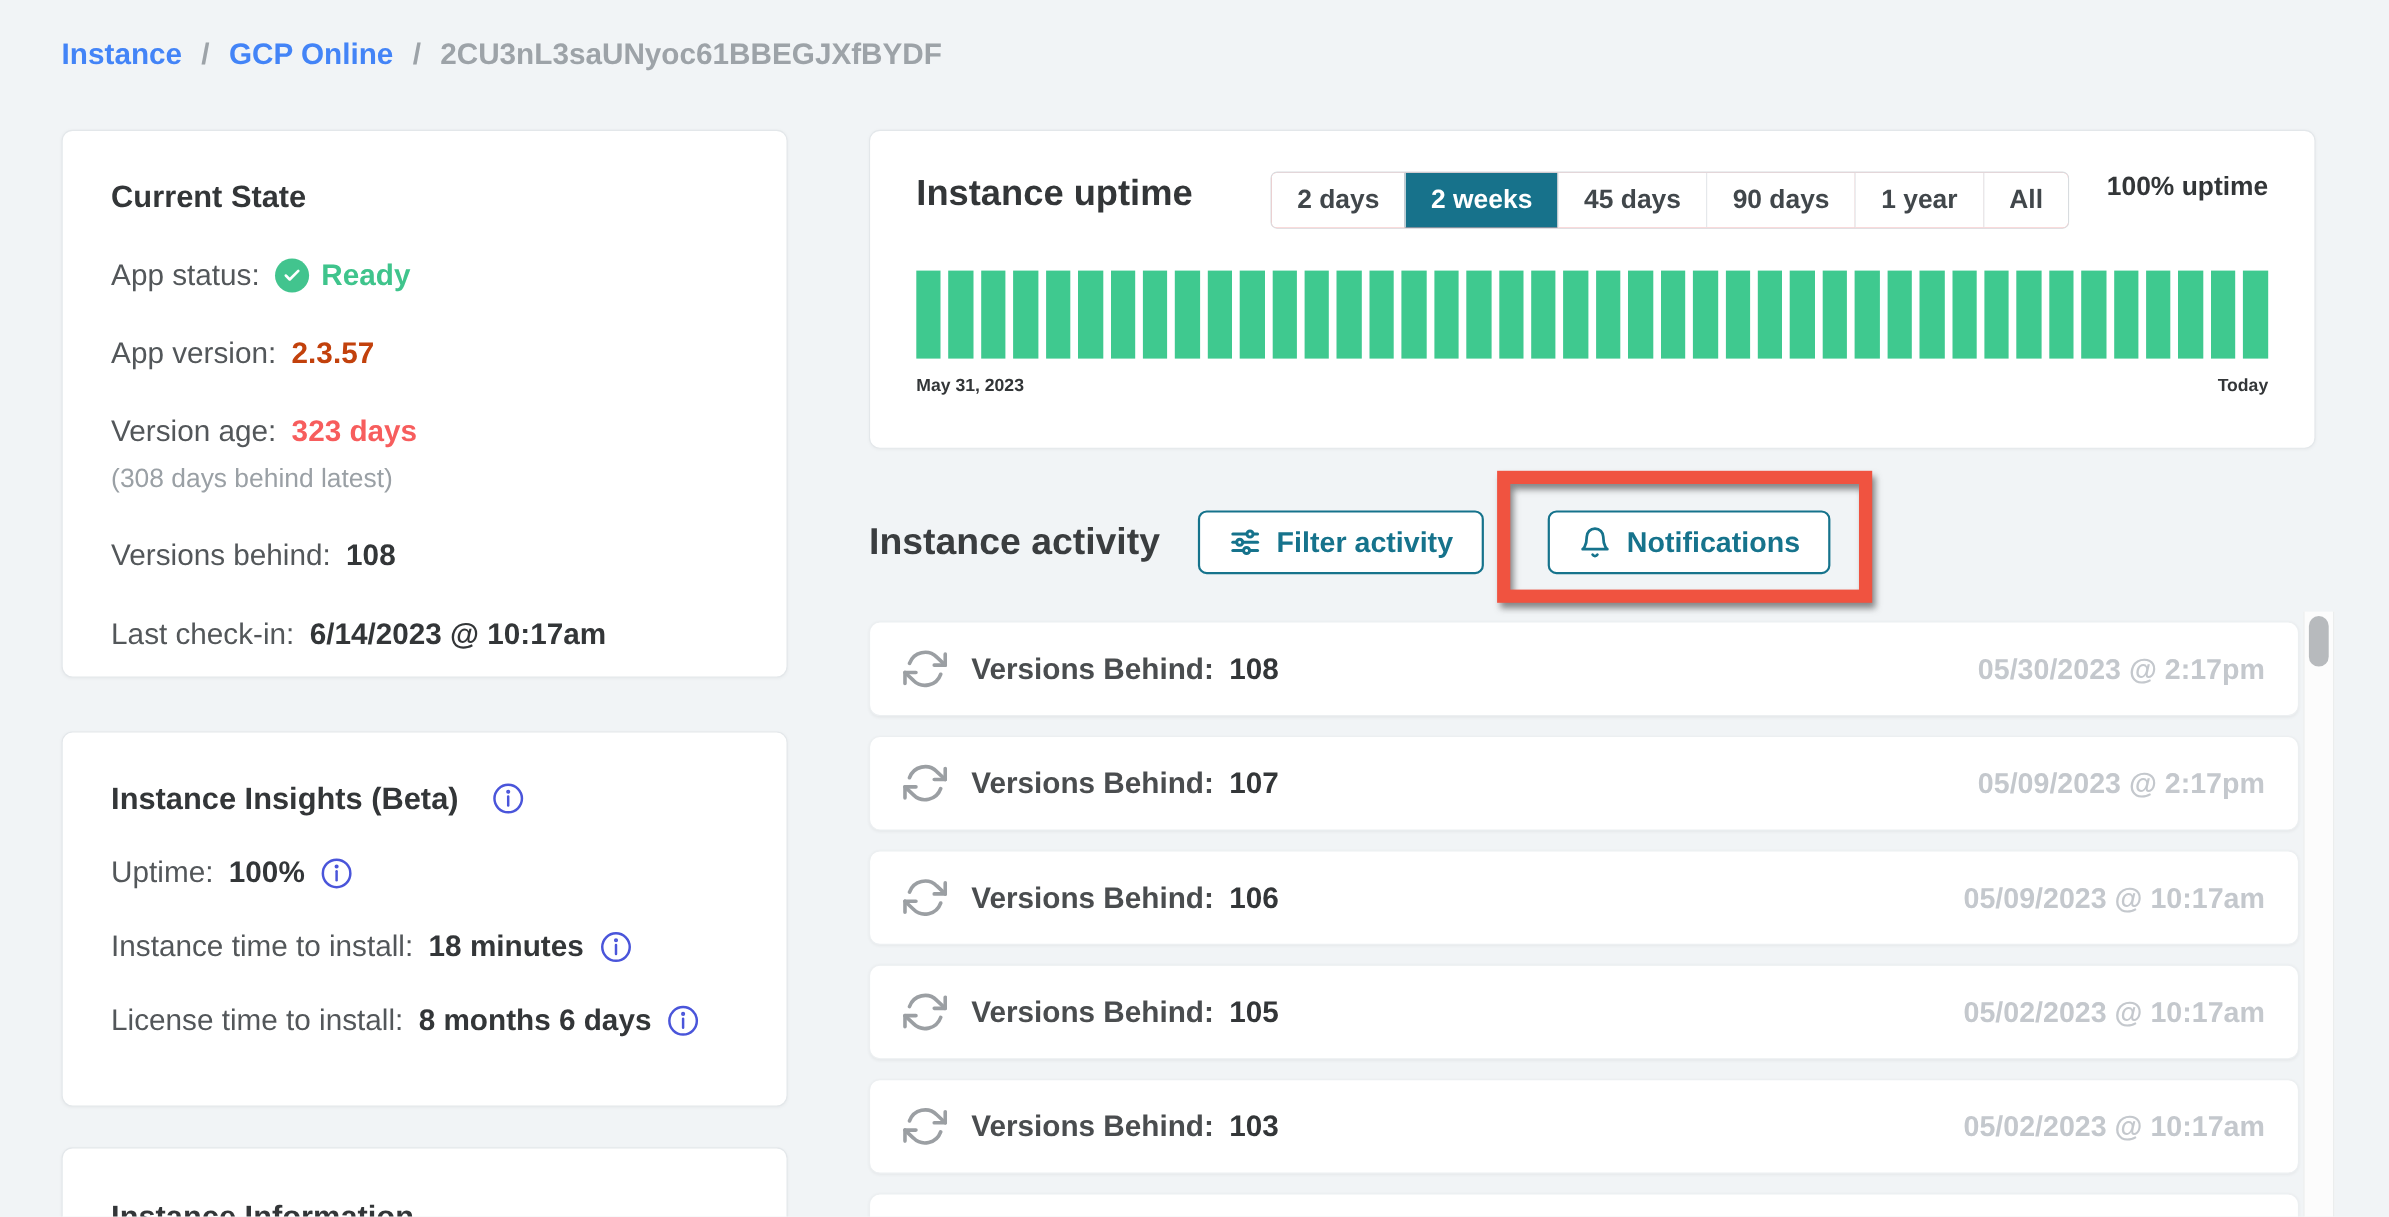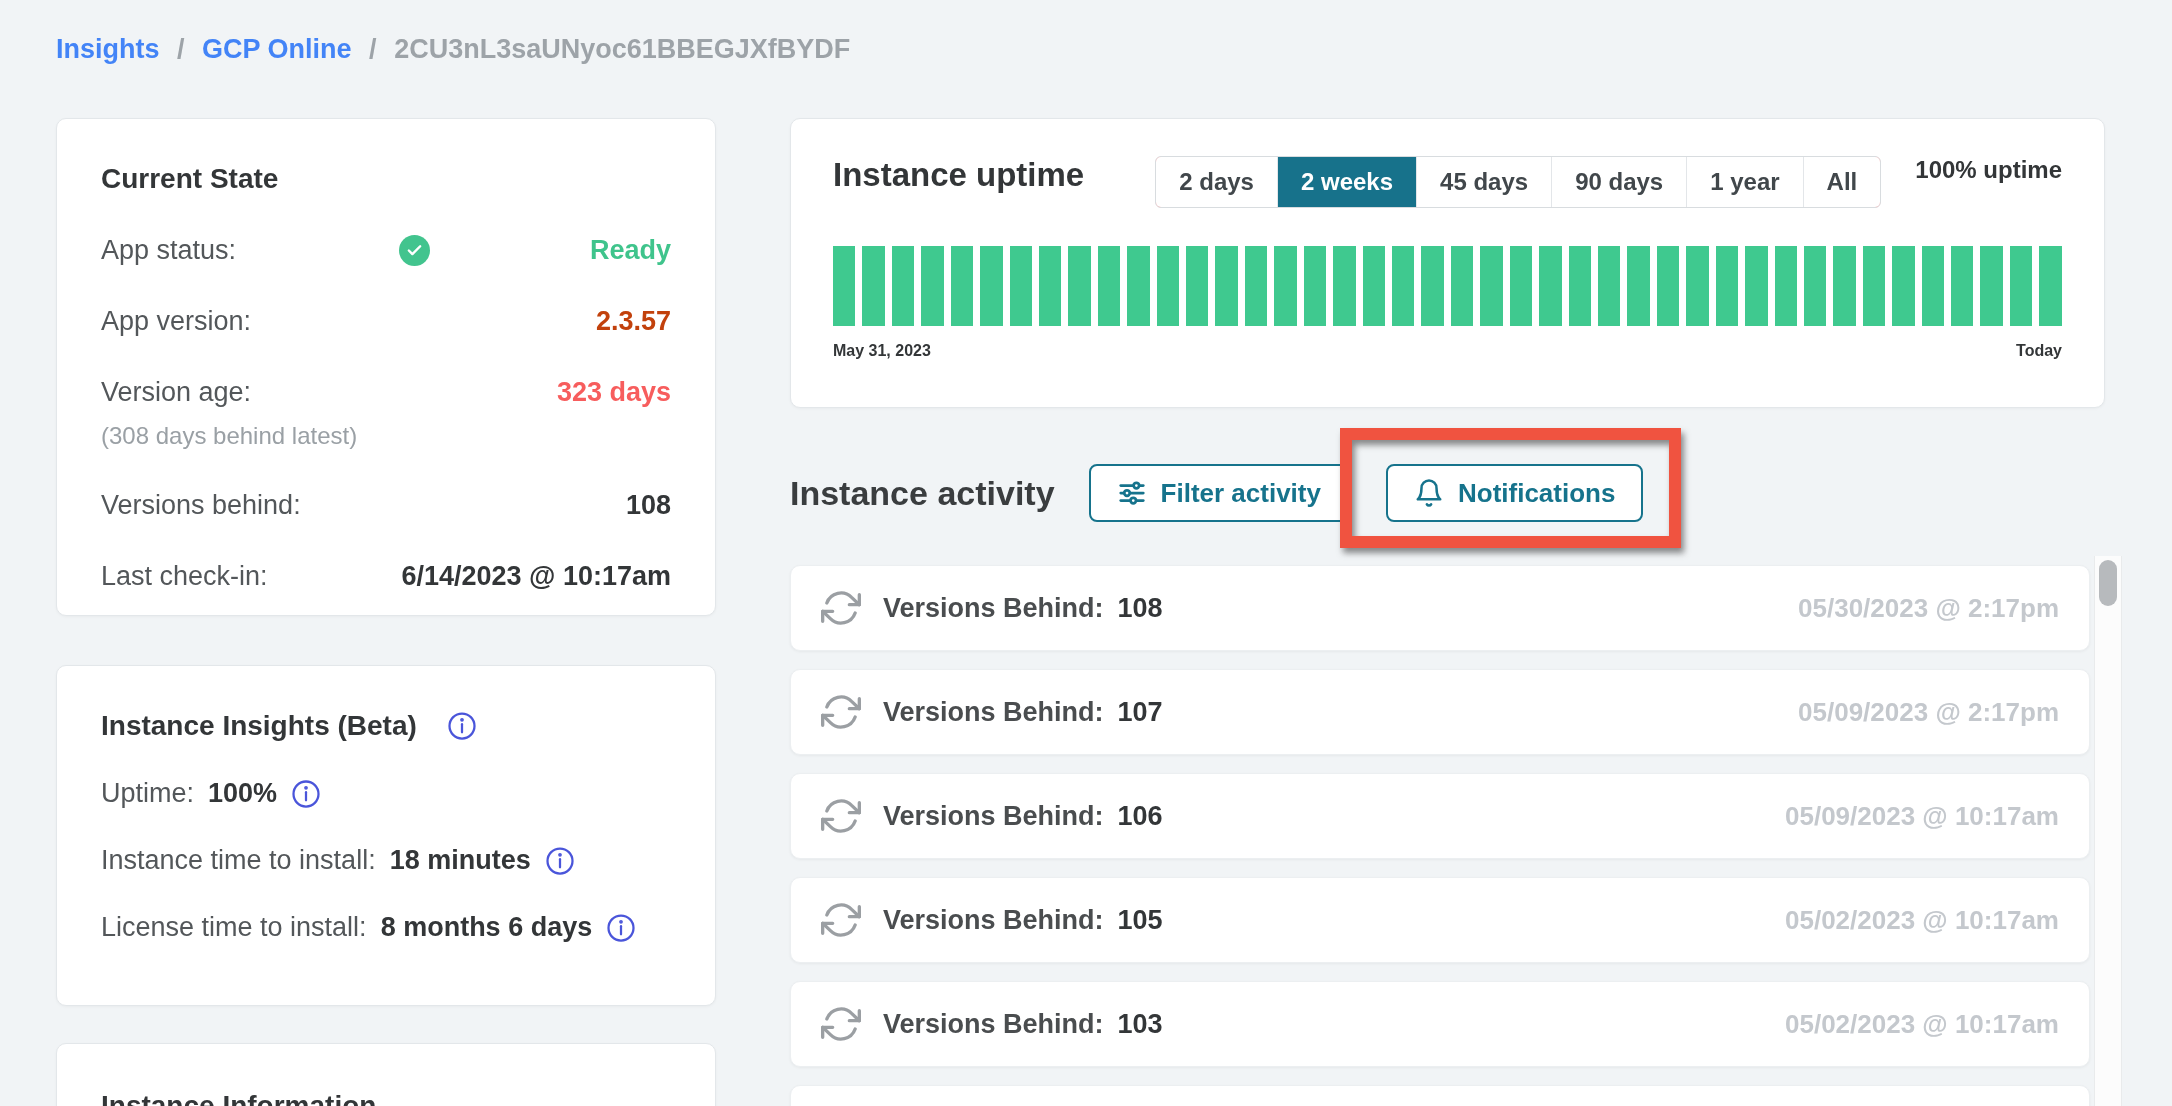--- a/index.html
+++ b/index.html
@@ -98,7 +98,7 @@
 <body>
 
 <div class="breadcrumb">
-  <span class="bc-link">Insights</span>
+  <span class="bc-link">Instance</span>
   <span class="bc-sep">/</span>
   <span class="bc-link">GCP Online</span>
   <span class="bc-sep">/</span>

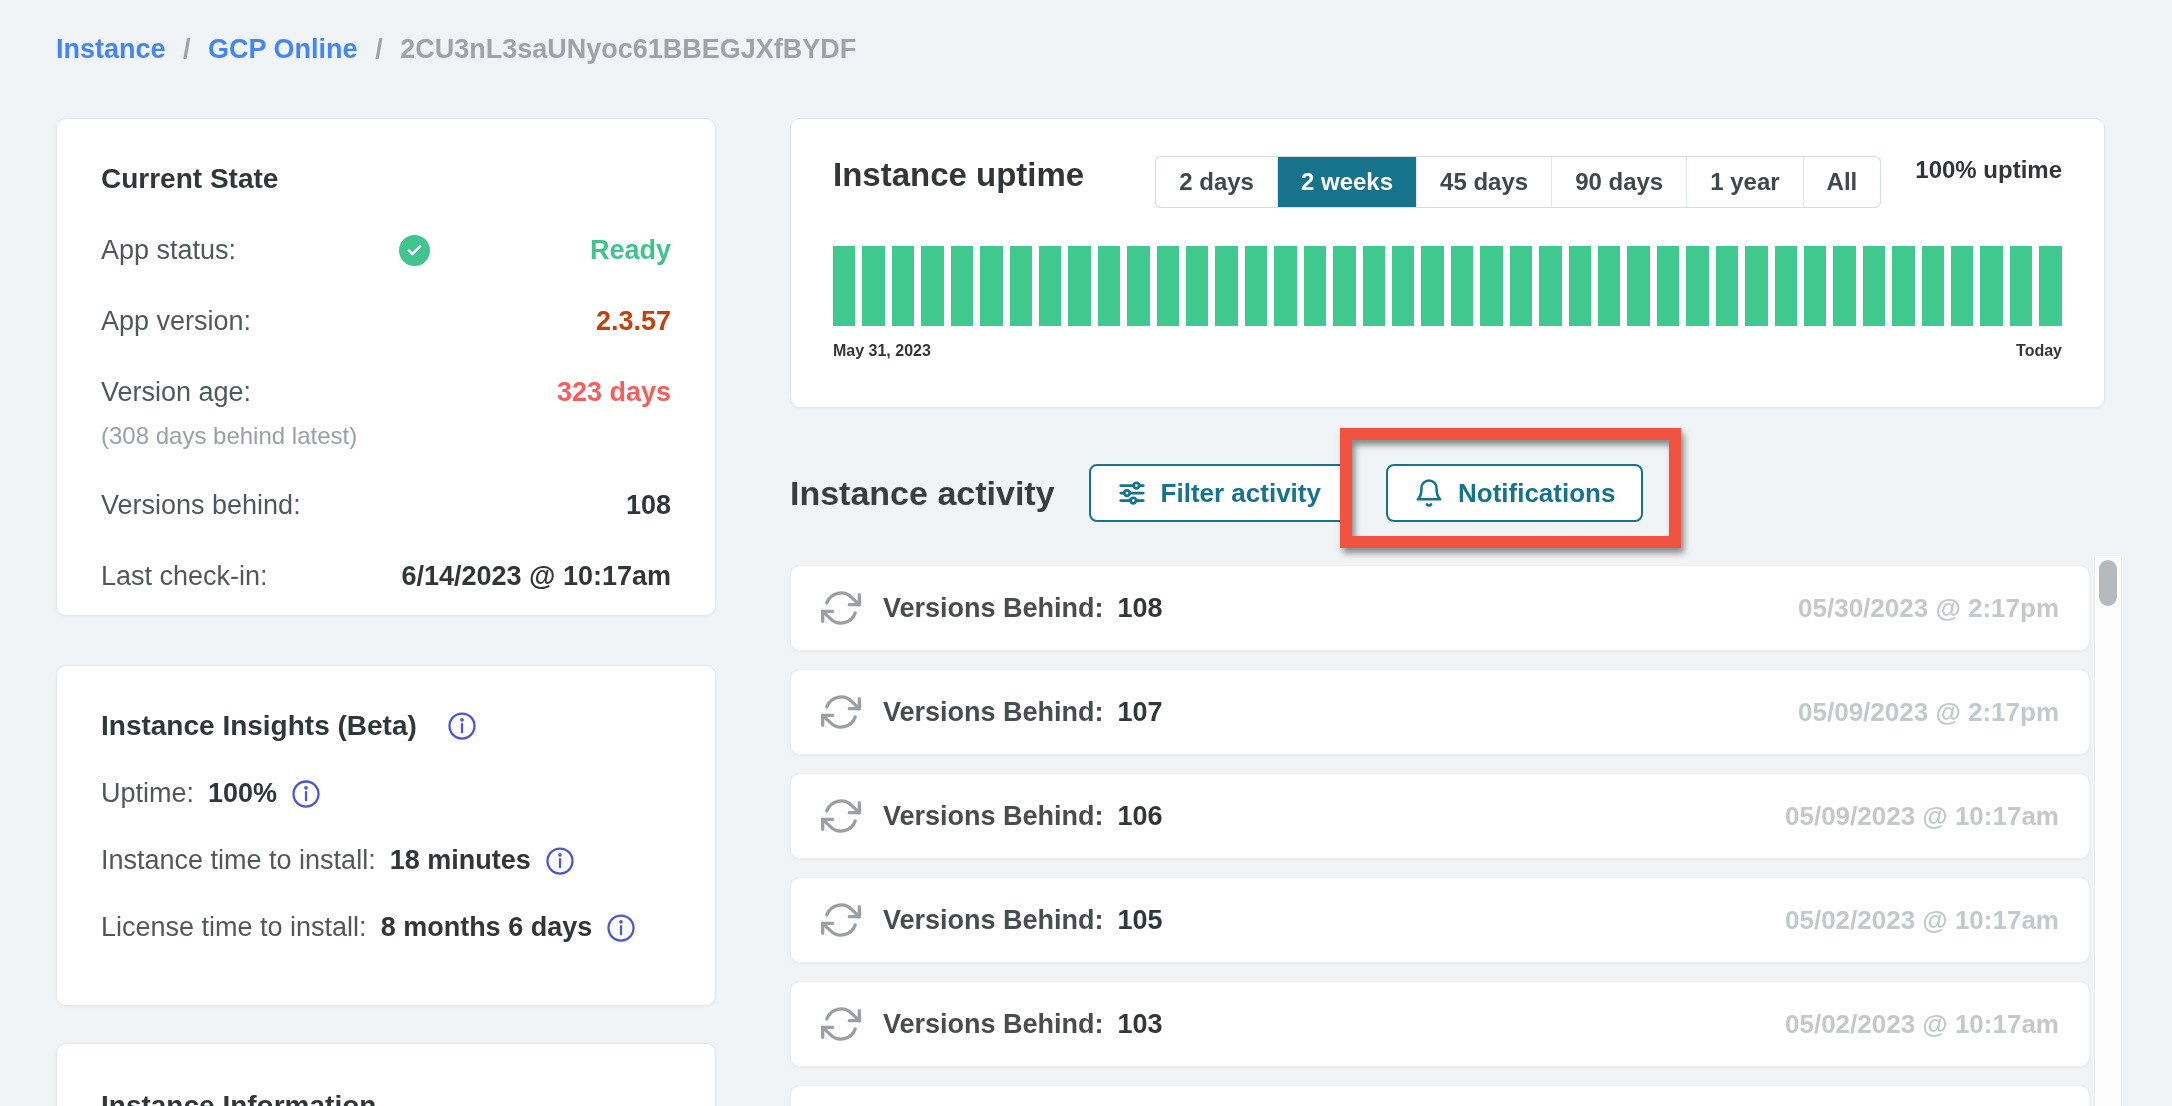--- a/index.html
+++ b/index.html
@@ -27,7 +27,7 @@
   
   #card-current { left:56px; top:118px; width:660px; height:498px; padding:44px; }
   .card-title { font-size:28px; font-weight:700; color:#333638; }
-  .cs-row { display:flex; align-items:center; font-size:27px; color:#53575a; margin-top:40px; white-space:nowrap;justify-content:space-between; }
+  .cs-row { display:flex; align-items:center; font-size:27px; color:#53575a; margin-top:40px; white-space:nowrap; }
   .cs-row:first-of-type { margin-top:50px; }
   .cs-label { margin-right:14px; }
   .val-bold { font-weight:700; color:#333638; }

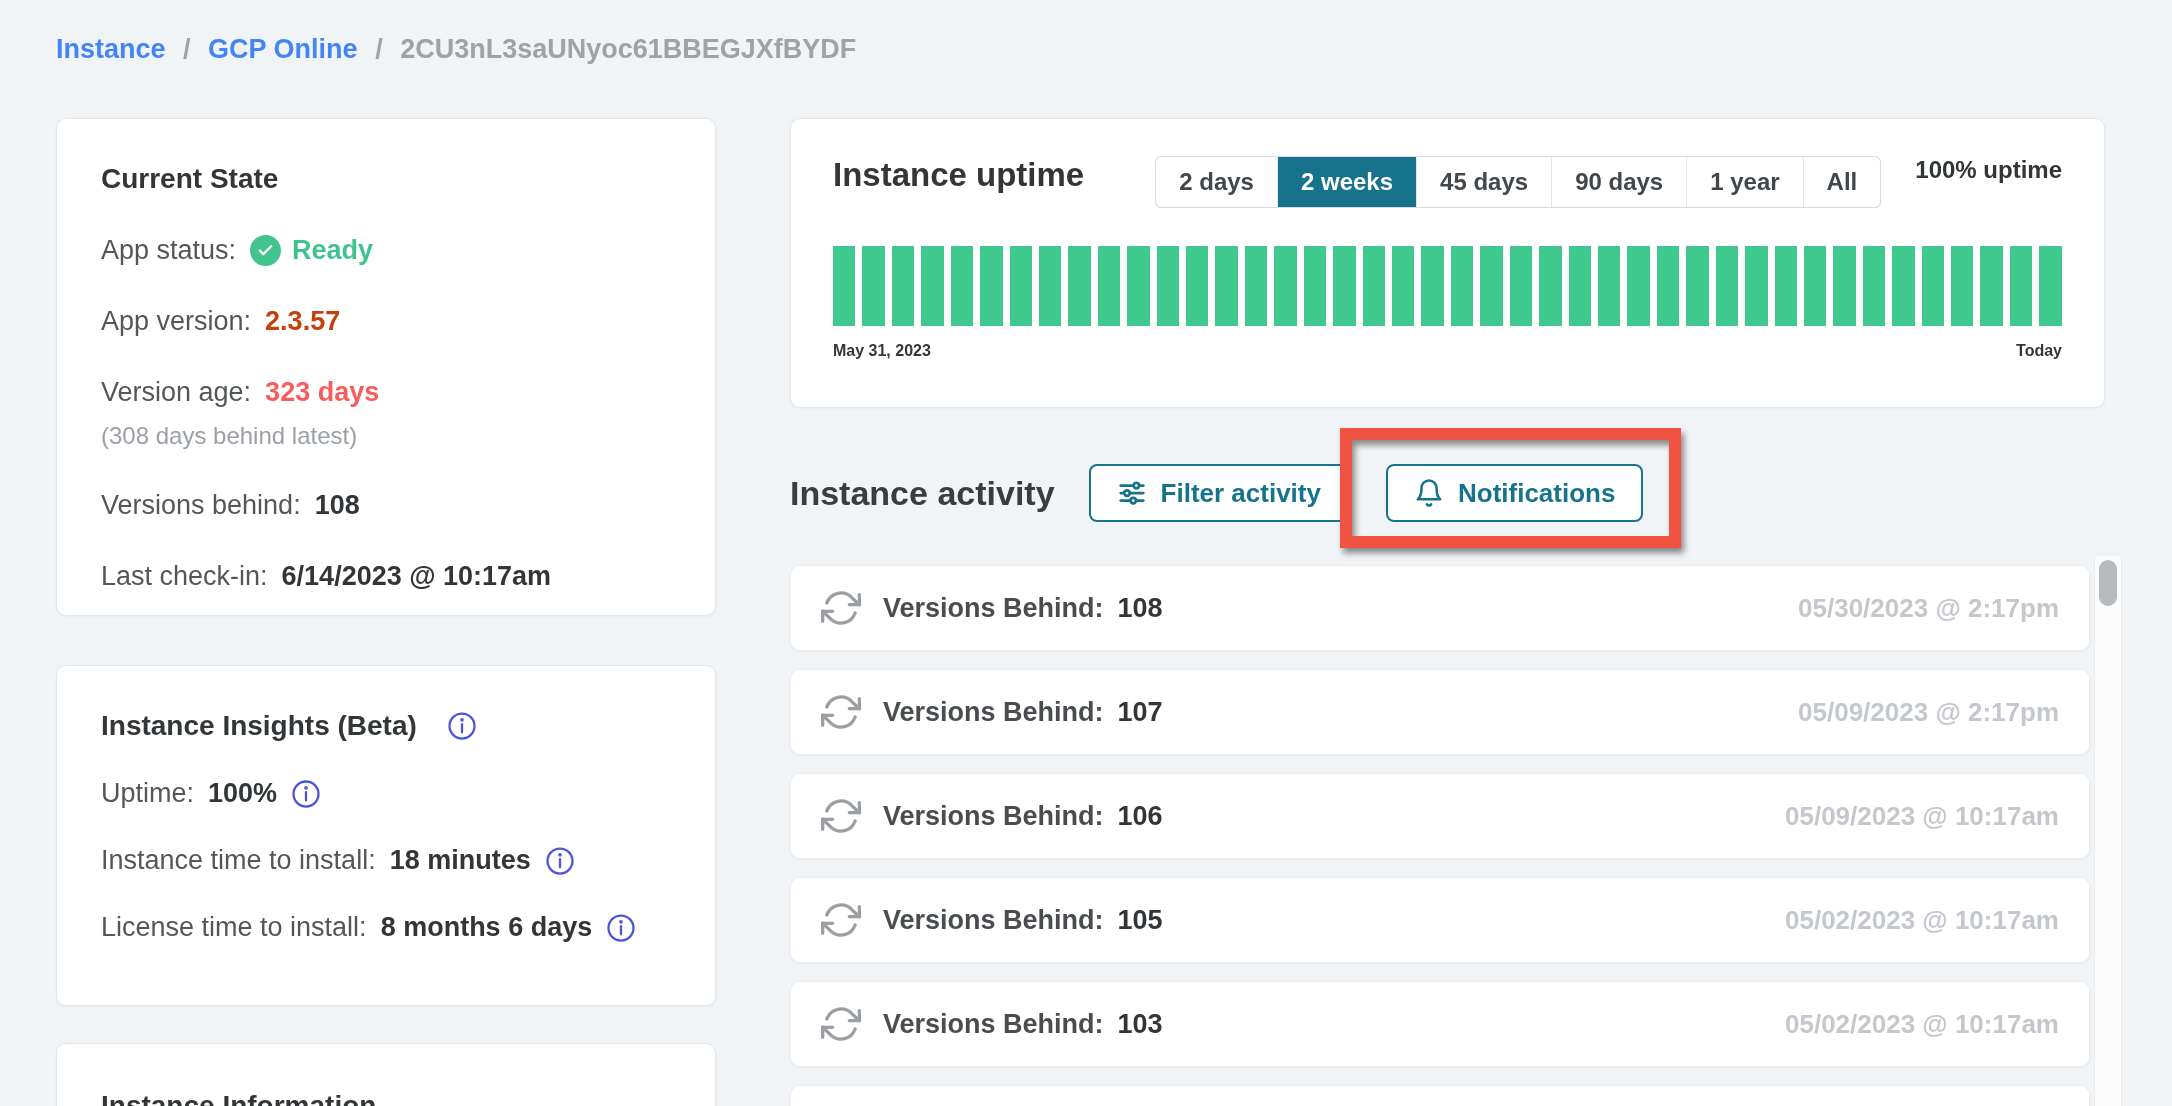--- a/index.html
+++ b/index.html
@@ -70,7 +70,7 @@
     color:#16738c; font-size:26px; font-weight:700; cursor:pointer; white-space:nowrap;
   }
   .btn-teal svg { width:30px; height:30px; flex:none; }
-  .notif-wrap { position:relative; margin-left:3px; }
+  .notif-wrap { position:relative; margin-left:24px; }
   .annotation-box {
     position:absolute; inset:-36px -38px -26px -46px;
     border:12px solid #f05340;

